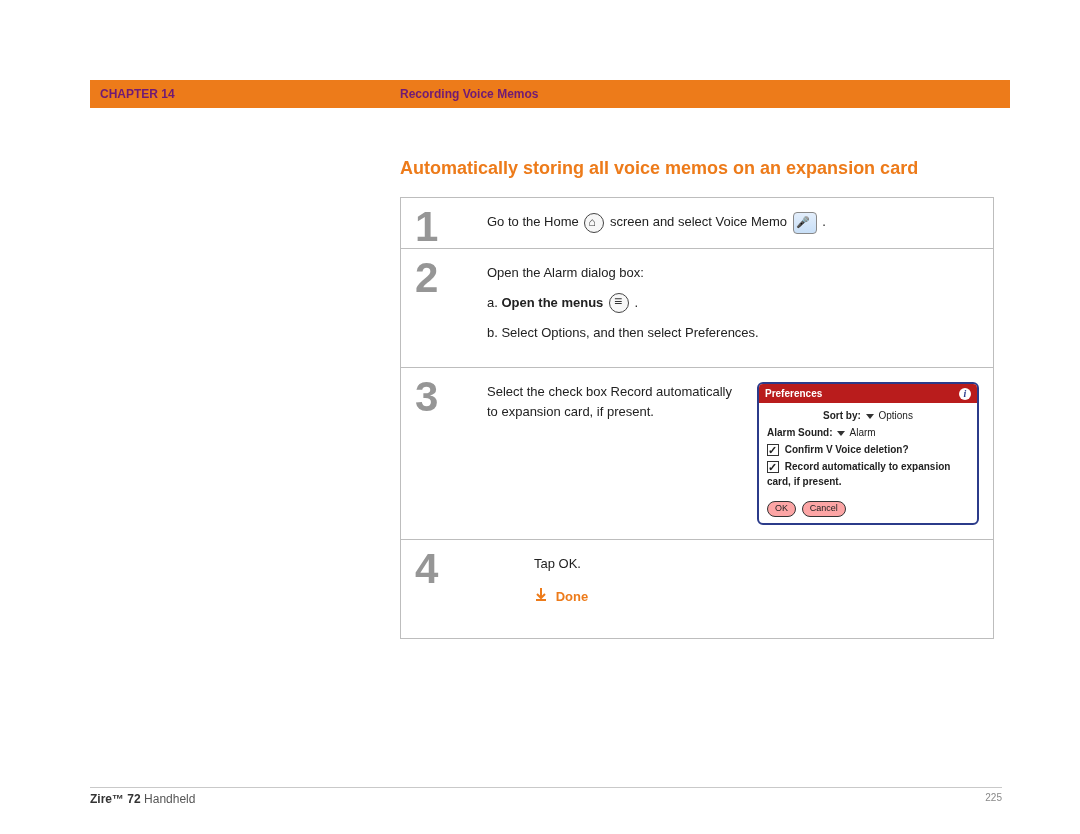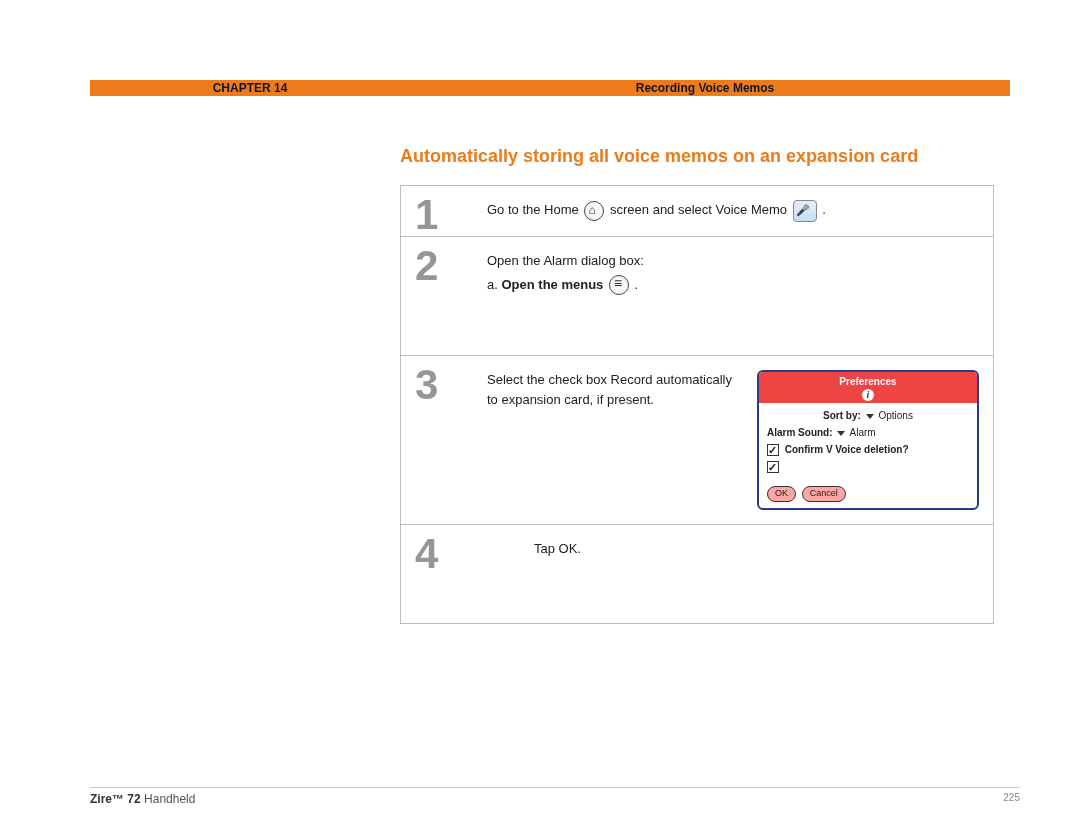--- a/index.html
+++ b/index.html
@@ -16,13 +16,12 @@
   }
   .header-bar {
     background: #ed7b1a;
-    color: #0f172a;
-    height: 16px;
+    color: #701a75;
+    height: 28px;
     display: flex;
     align-items: center;
     font-size: 12px;
     font-weight: bold;
-    text-align: center;
   }
   .header-bar .chapter {
     padding-left: 10px;

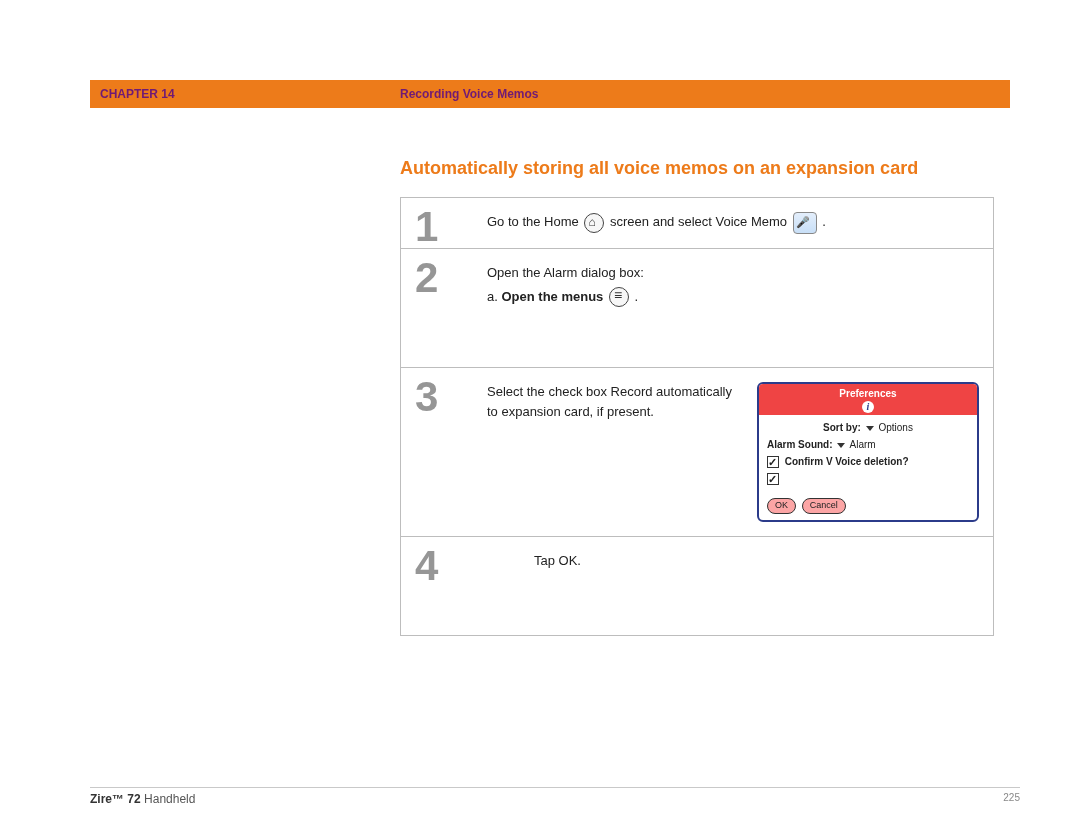--- a/index.html
+++ b/index.html
@@ -67,7 +67,7 @@
     gap: 20px;
   }
   .step-text { flex: 1; }
-  .sub-item { margin-top: 4px; }
+  .sub-item { margin-top: 10px; }
   .bold { font-weight: bold; }
   .inline-icon {
     display: inline-block;

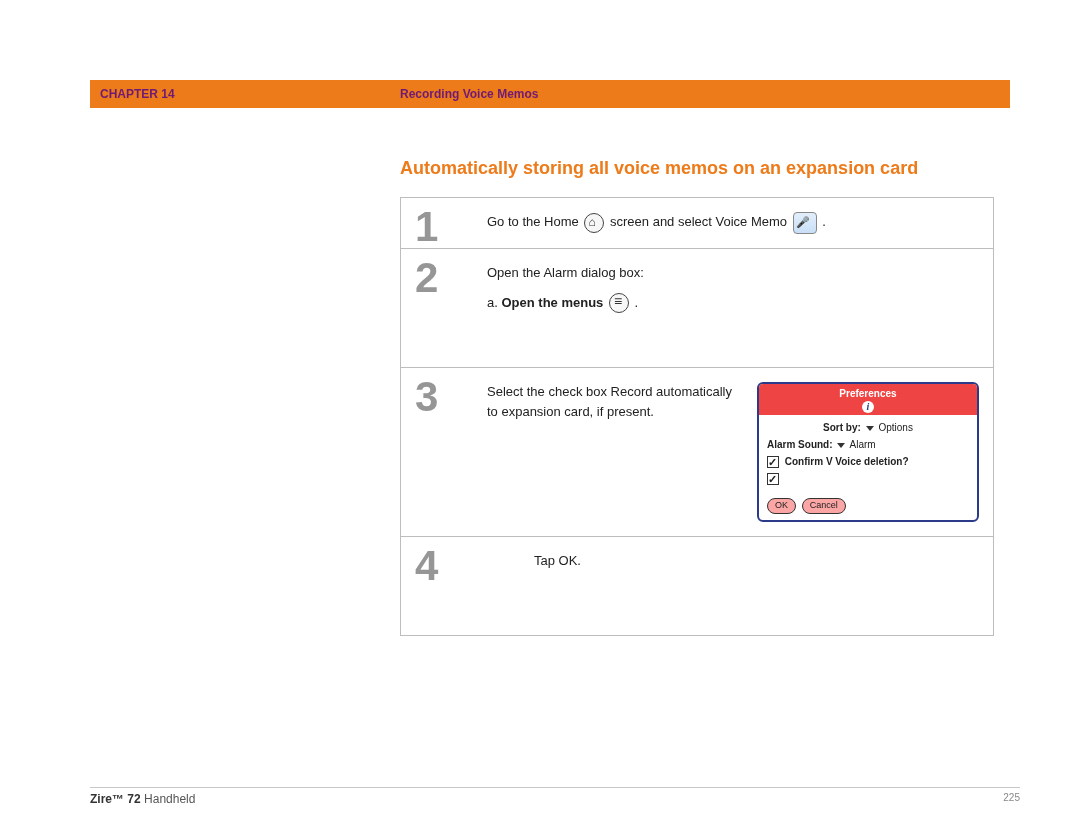--- a/index.html
+++ b/index.html
@@ -244,6 +244,7 @@
             <span>a.  </span><span class="bold">Open the menus</span>
             <span class="inline-icon menu"></span><span> .</span>
           </div>
+          <div class="sub-item">b.  Select Options, and then select Preferences.</div>
         </div>
       </div>
 

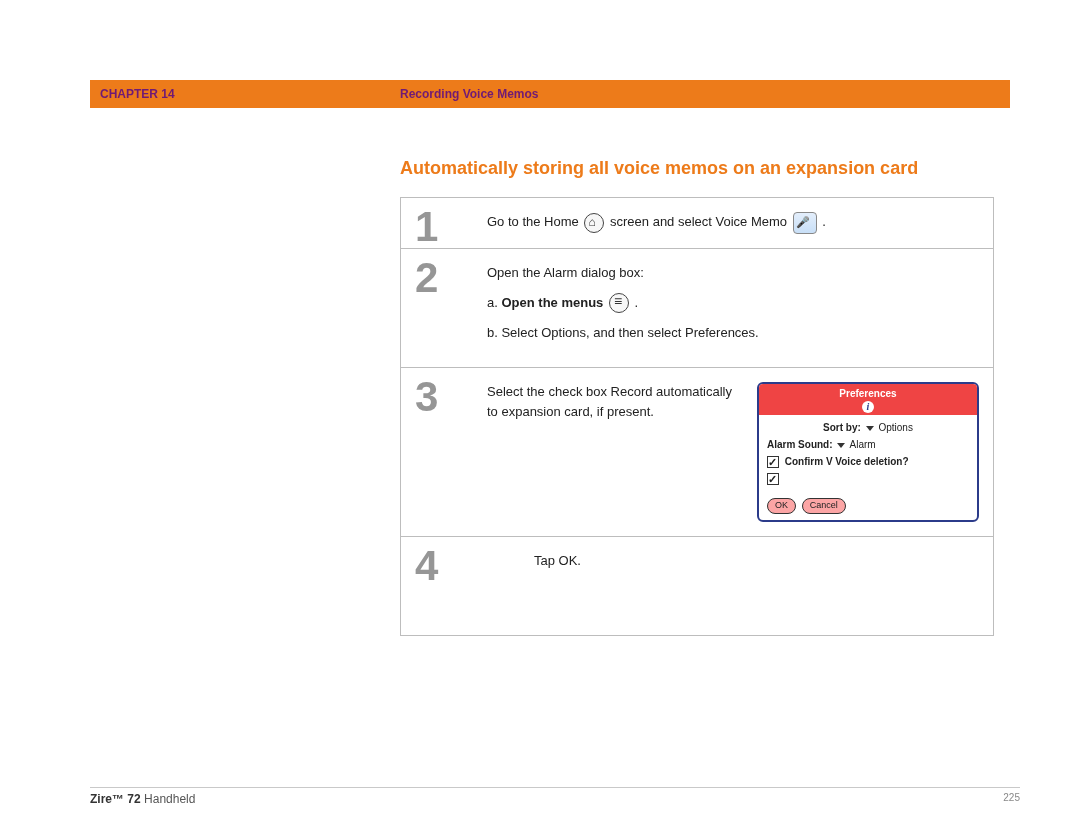--- a/index.html
+++ b/index.html
@@ -128,14 +128,13 @@
     flex-shrink: 0;
   }
   .pref-title {
-    background: #ef4444;
+    background: #b91c1c;
     color: #fff;
     font-weight: bold;
     padding: 2px 6px;
     display: flex;
     justify-content: space-between;
     align-items: center;
-    flex-direction: column;
   }
   .pref-info {
     background: #fff;

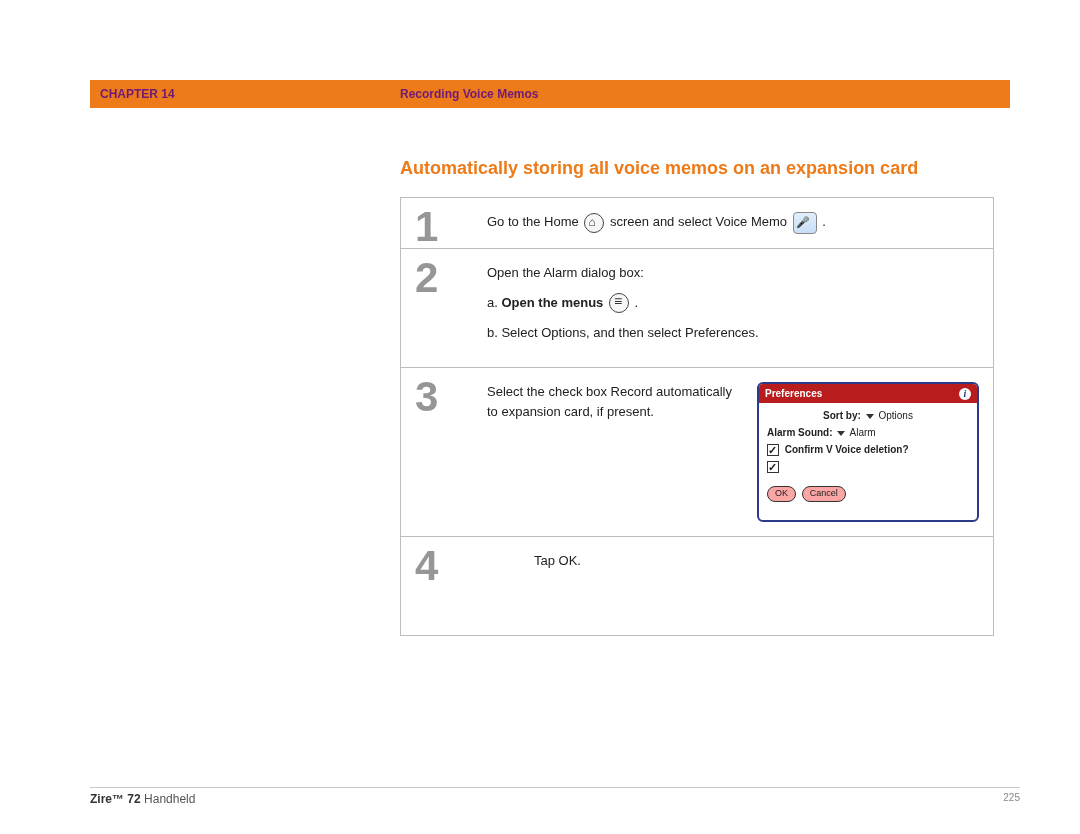--- a/index.html
+++ b/index.html
@@ -273,6 +273,7 @@
               </div>
               <div class="pref-row">
                 <span class="pref-check checked"></span>
+                <span class="lbl">Record automatically to expansion card, if present.</span>
               </div>
             </div>
             <div class="pref-btns">

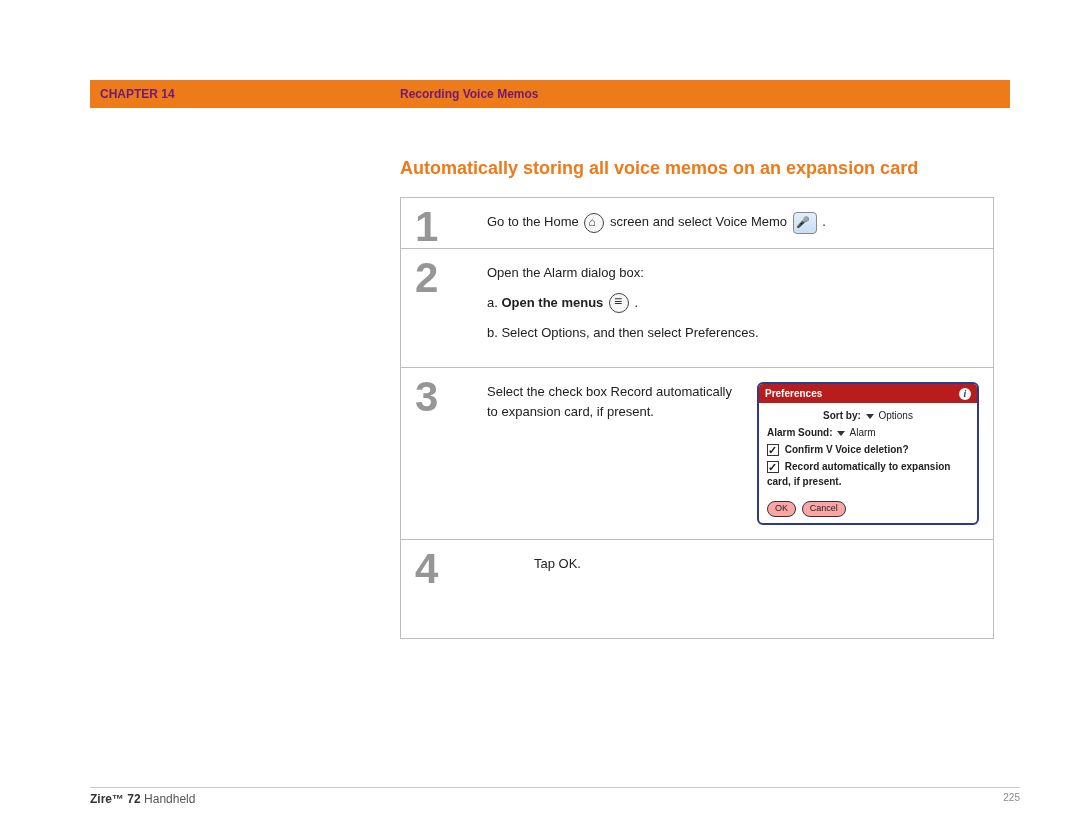--- a/index.html
+++ b/index.html
@@ -288,6 +288,16 @@
         <div class="step-num">4</div>
         <div class="step-body">
           <div>Tap OK.</div>
+          <div class="done-line">
+            <span class="done-arrow">
+              <svg width="14" height="14" viewBox="0 0 14 14">
+                <line x1="7" y1="1" x2="7" y2="11" stroke="#ed7b1a" stroke-width="2"></line>
+                <polyline points="3,7 7,11 11,7" fill="none" stroke="#ed7b1a" stroke-width="2"></polyline>
+                <line x1="2" y1="13" x2="12" y2="13" stroke="#ed7b1a" stroke-width="2"></line>
+              </svg>
+            </span>
+            <span>Done</span>
+          </div>
         </div>
       </div>
 

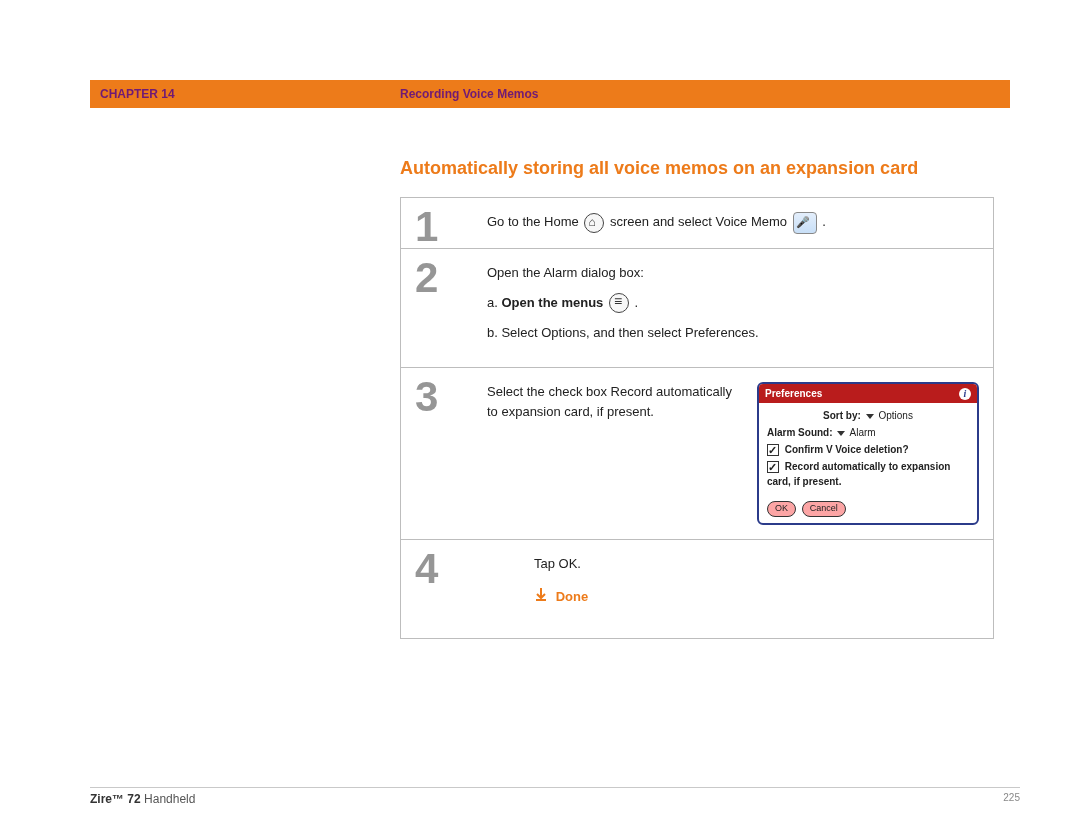--- a/index.html
+++ b/index.html
@@ -195,7 +195,7 @@
     position: absolute;
     bottom: 28px;
     left: 90px;
-    right: 60px;
+    right: 78px;
     border-top: 1px solid #c9c9c9;
     padding-top: 4px;
     font-size: 12px;

